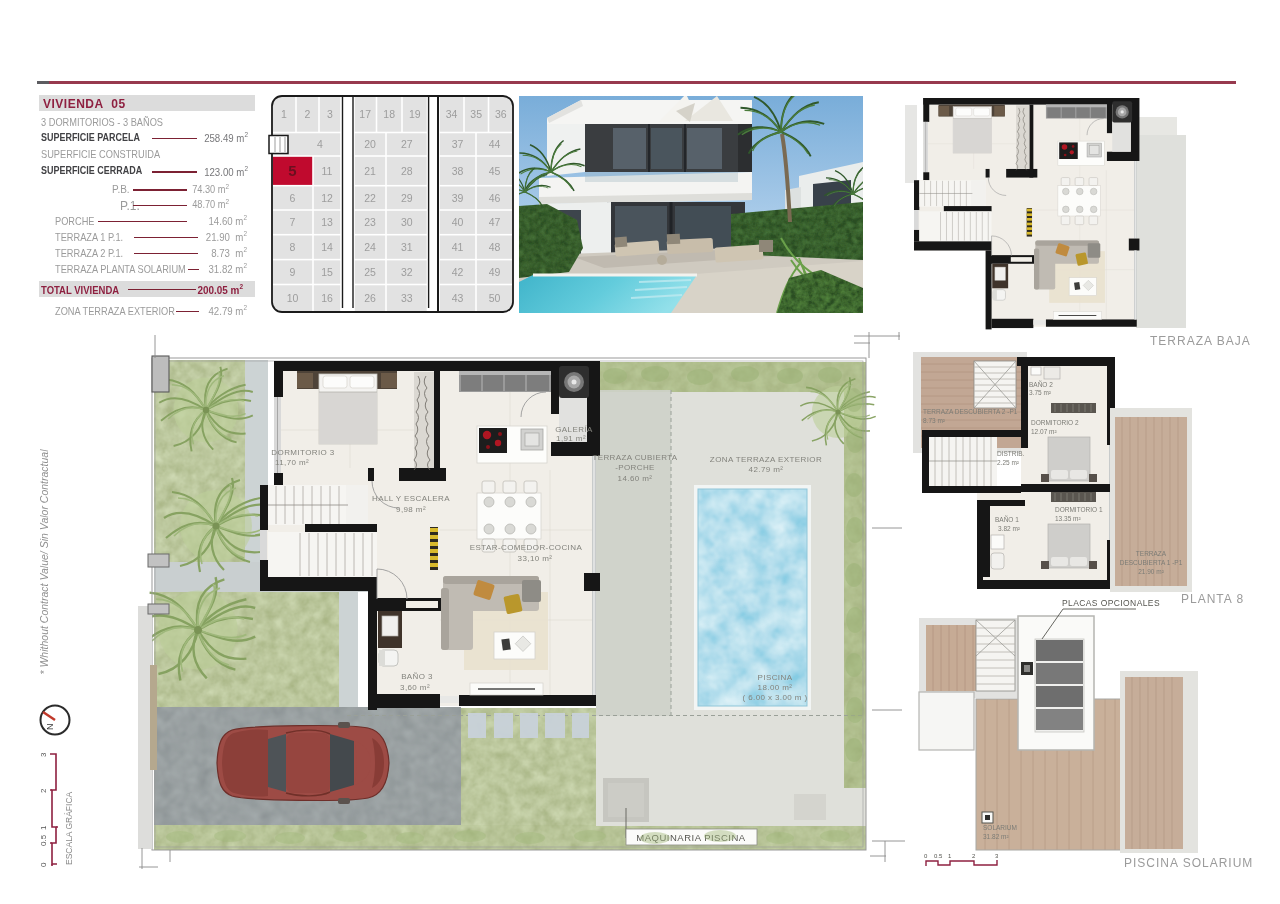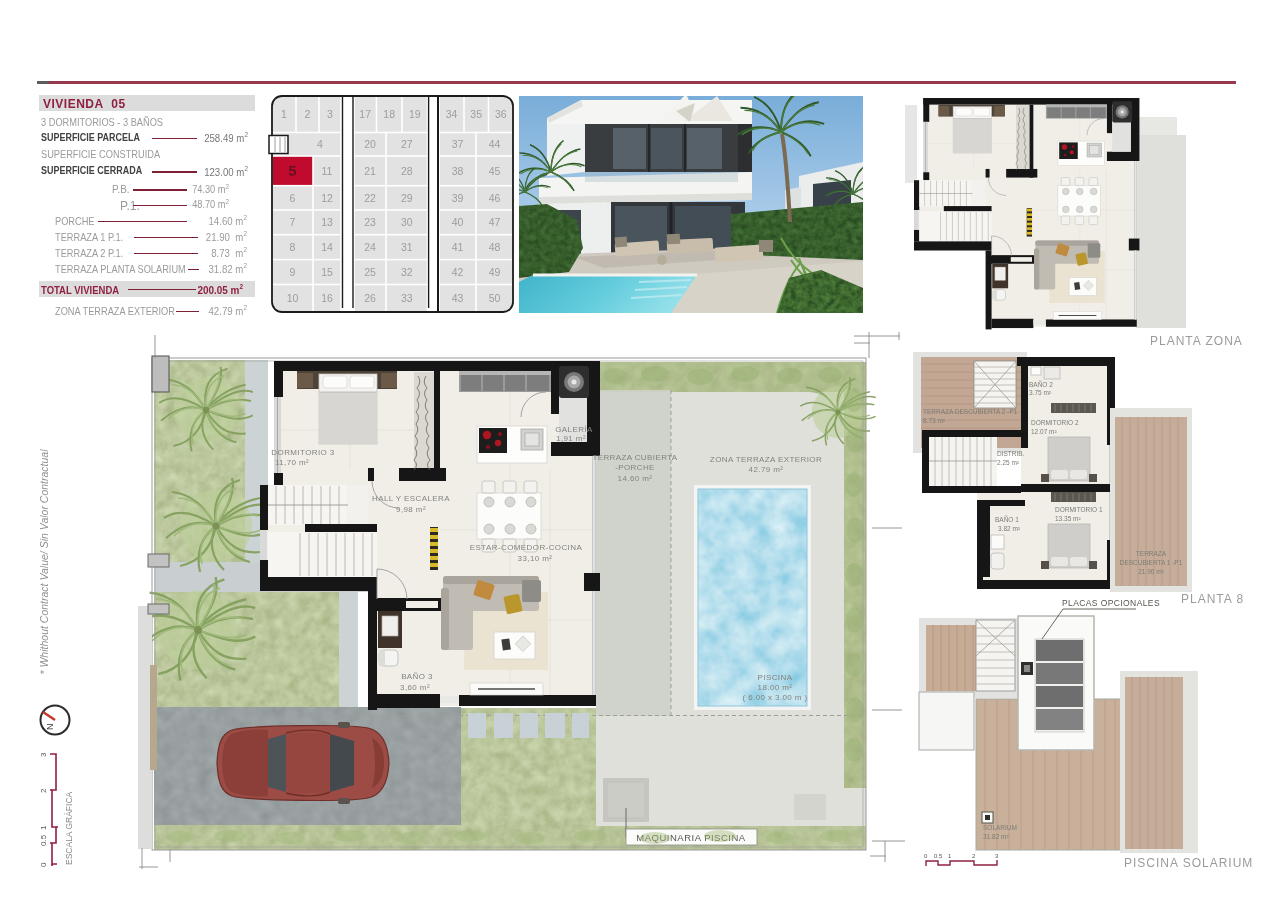--- a/index.html
+++ b/index.html
@@ -1072,7 +1072,7 @@
 </g>
 </svg>
 
-<div class="abs glabel" style="left:1150px;top:334px;font-size:12px;letter-spacing:1px;">PLANTA ZONA</div>
+<div class="abs glabel" style="left:1150px;top:334px;font-size:12px;letter-spacing:1px;">TERRAZA BAJA</div>
 
 <div class="abs glabel" style="left:1181px;top:592px;font-size:12px;letter-spacing:1px;">PLANTA 8</div>
 

